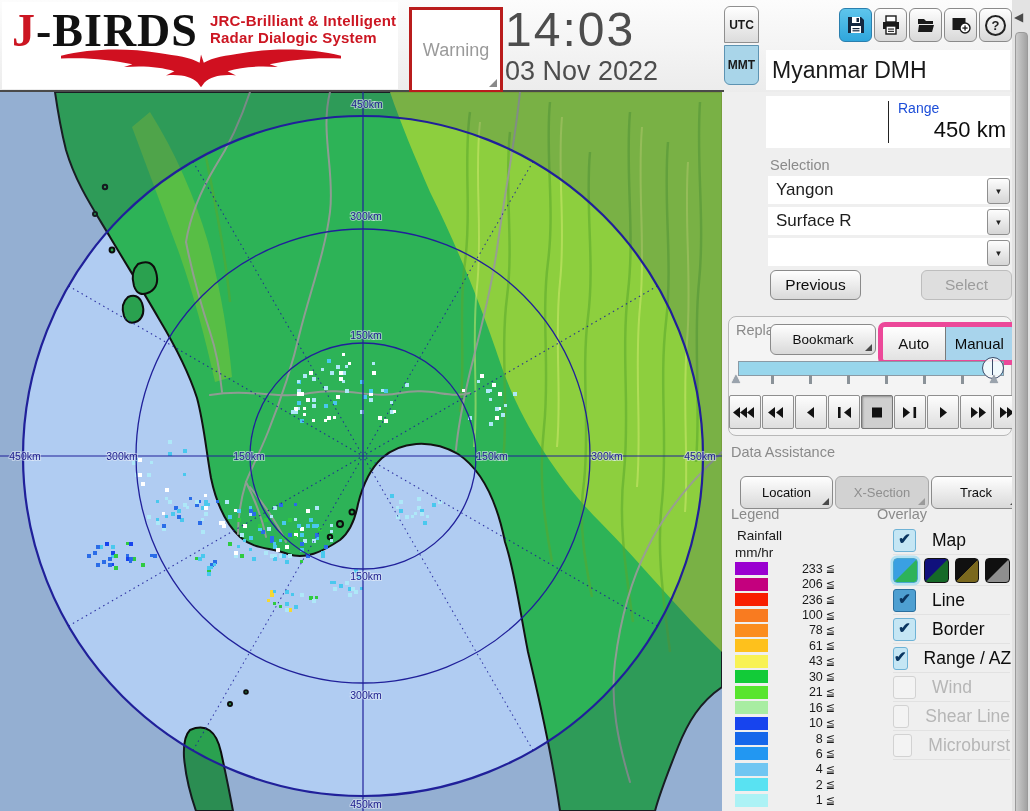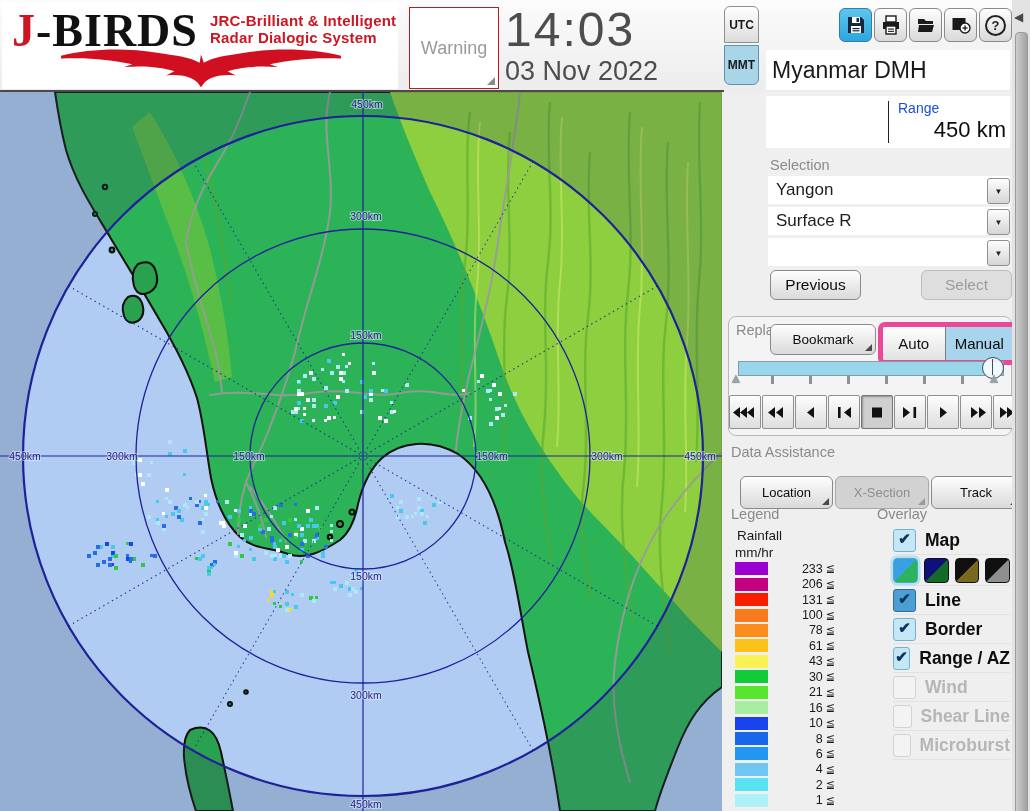--- a/index.html
+++ b/index.html
@@ -15,7 +15,7 @@
   #logo-title .j{color:#cc1622;}
   #logo-sub{left:208px;top:10px;color:#cc1622;font-weight:700;font-size:15px;line-height:17px;letter-spacing:.2px;white-space:nowrap;}
   #eagle{left:4px;top:44px;}
-  #warning-btn{left:409px;top:7px;width:88px;height:80px;background:#fff;border:1px solid #b91c1c;
+  #warning-btn{left:409px;top:7px;width:88px;height:80px;background:#fff;border:3px solid #b91c1c;
       color:#9a9a9a;font-size:18px;display:flex;align-items:center;justify-content:center;}
   .corner-tri:after{content:"";position:absolute;right:3px;bottom:3px;width:0;height:0;
       border-left:8px solid transparent;border-bottom:8px solid #8a8a8a;}

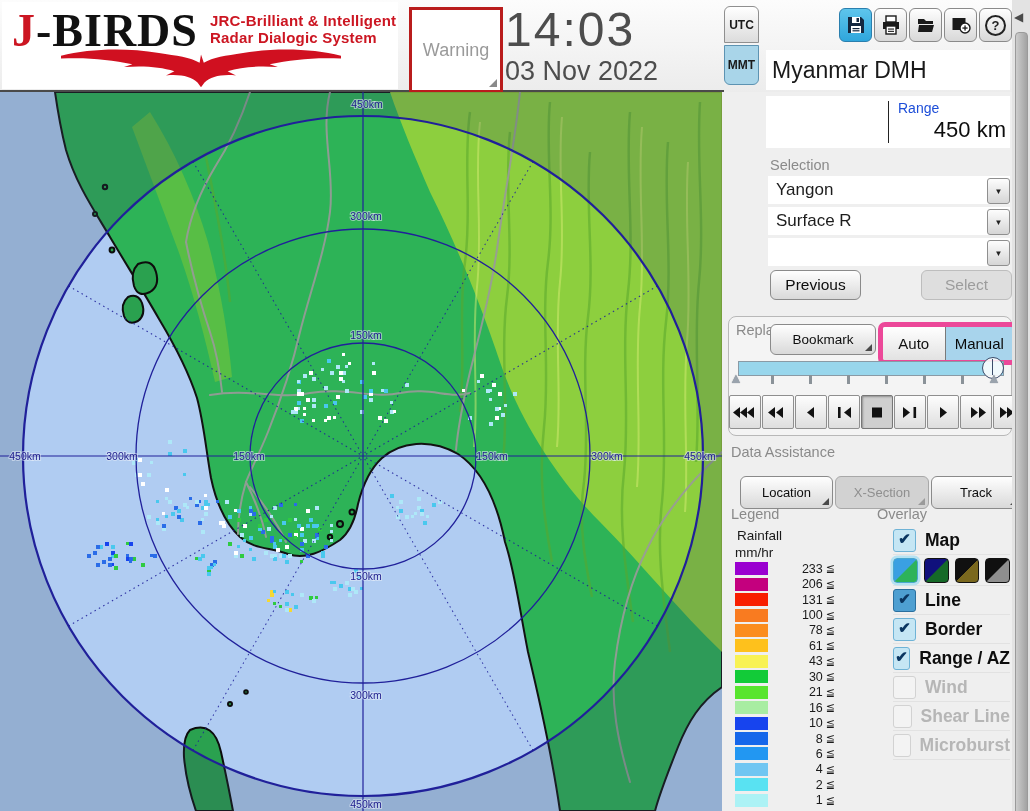--- a/index.html
+++ b/index.html
@@ -127,7 +127,7 @@
   .ov-check.checked-dark{background:#4e9fd1;border-color:#2a6f9e;}
   .ov-check.dis{background:#f3f3f3;border-color:#d2d2d2;}
   .ov-check .mark{font-size:15px;font-weight:700;color:#0a3560;margin-top:-2px;}
-  .ov-label{margin-left:9px;font-size:17.5px;font-weight:700;color:#0d0d0d;white-space:nowrap;}
+  .ov-label{margin-left:16px;font-size:17.5px;font-weight:400;color:#0d0d0d;white-space:nowrap;}
   .ov-label.dis{color:#b6b6b6;}
   .ov-styles{display:flex;align-items:center;gap:6px;height:30px;border-bottom:1px solid #e2e2e2;}
   .map-style{width:23px;height:23px;border-radius:4px;border:1.5px solid #111;}

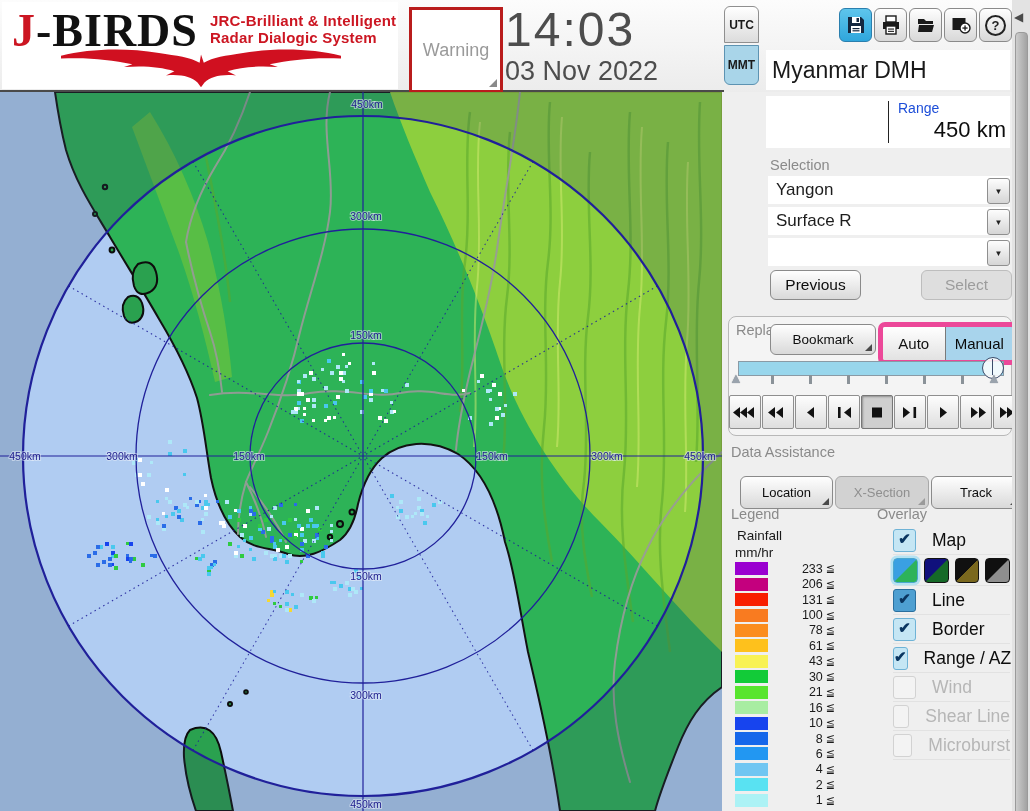--- a/index.html
+++ b/index.html
@@ -744,7 +744,7 @@
       </div>
       <div class="legend-row">
         <div class="legend-swatch" style="background: rgb(248, 30, 0);"></div>
-        <span class="legend-value">131</span>
+        <span class="legend-value">236</span>
         <span class="legend-lte">≦</span>
       </div>
       <div class="legend-row">

